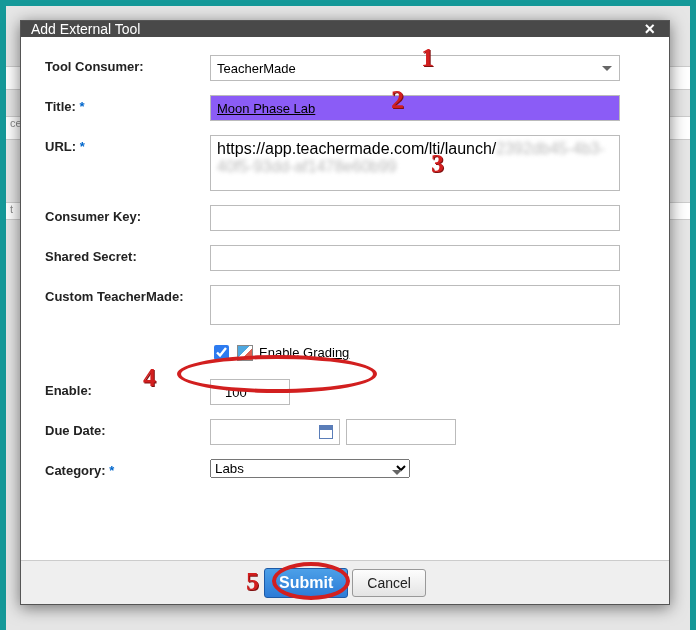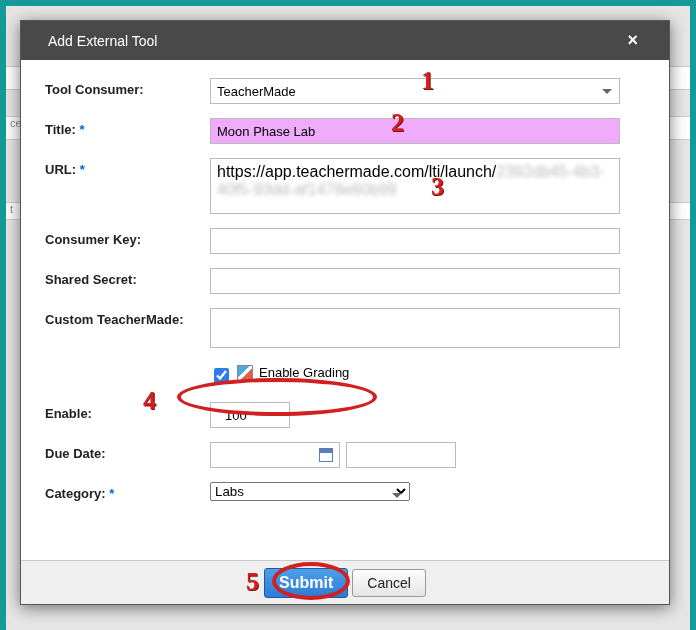--- a/index.html
+++ b/index.html
@@ -41,10 +41,10 @@
   .titlebar {
     background: #494949;
     color: #fff;
-    height: 39px;
+    height: 16px;
     display: flex;
     align-items: center;
-    padding: 0 27px;
+    padding: 0 10px;
     font-size: 14px;
   }
   .titlebar .spacer { flex: 1; }

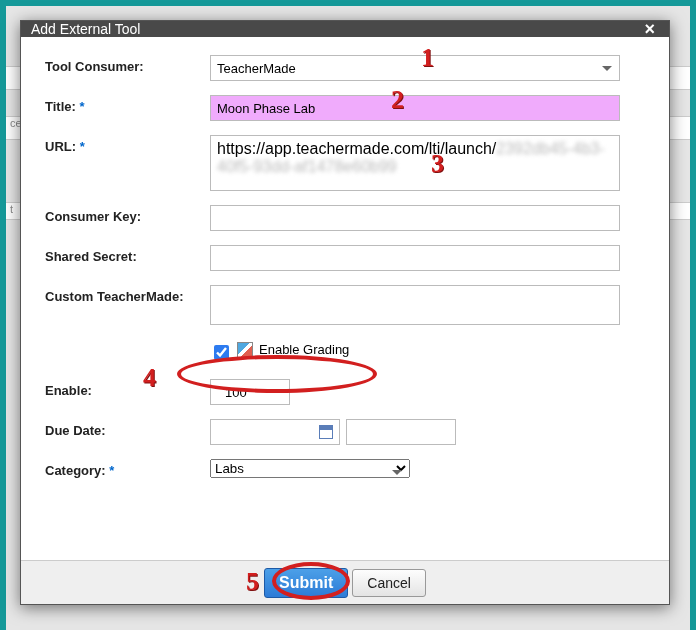--- a/index.html
+++ b/index.html
@@ -105,7 +105,8 @@
   .select-wrap.narrow { width: 200px; }
   .select-wrap.narrow select { width: 200px; }
   input.highlight {
-    background: #f0abfc;
+    background: #8b5cf6;
+    text-decoration: underline;
   }
   textarea.params {
     width: 410px; height: 40px;

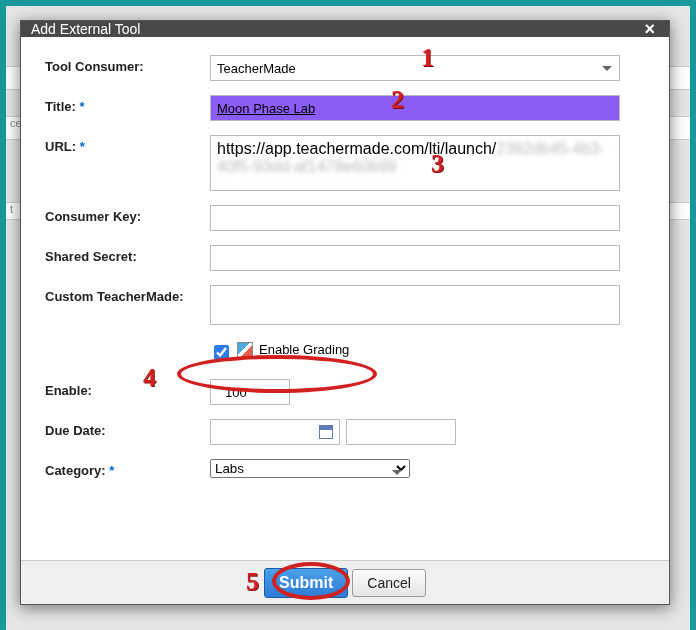--- a/index.html
+++ b/index.html
@@ -123,10 +123,11 @@
   }
   .grading-row {
     display: flex;
-    align-items: flex-start;
+    align-items: center;
     margin-left: 165px;
     margin-bottom: 16px;
     position: relative;
+    text-decoration: underline;
   }
   .grading-row input[type=checkbox] {
     width: 15px; height: 15px;

